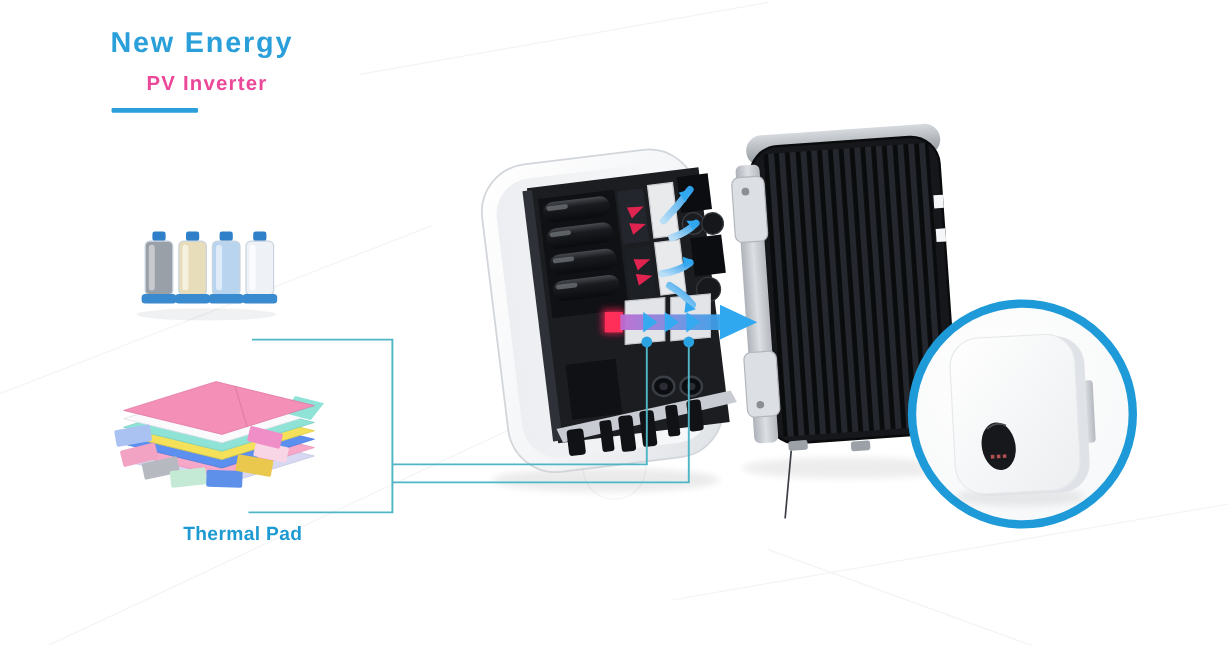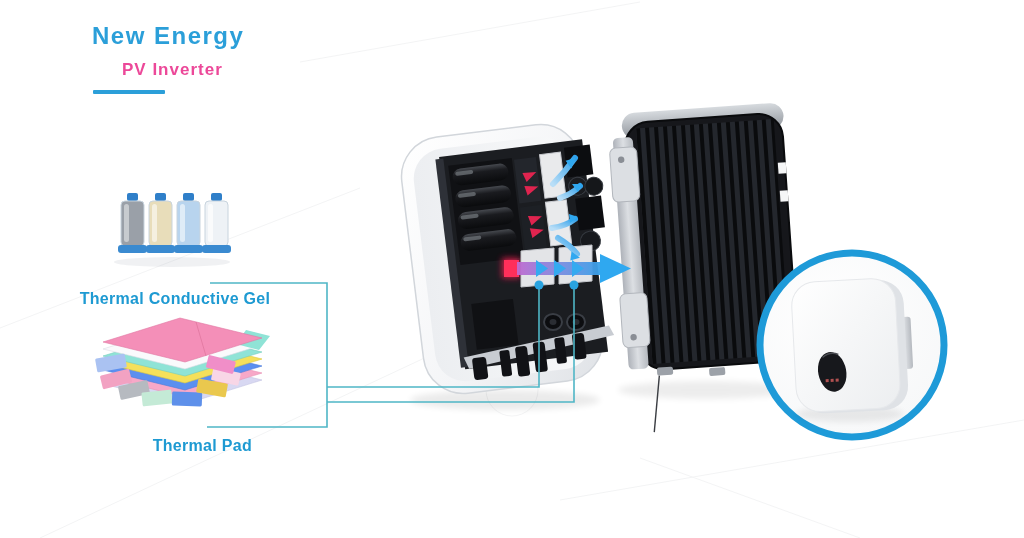--- a/index.html
+++ b/index.html
@@ -281,7 +281,6 @@
   <div class="abs subtitle">PV Inverter</div>
   <div class="abs underline"></div>
 
-  <div class="abs callout-label gel-label">Thermal Conductive Gel</div>
   <div class="abs callout-label pad-label">Thermal Pad</div>
 
 </div>

